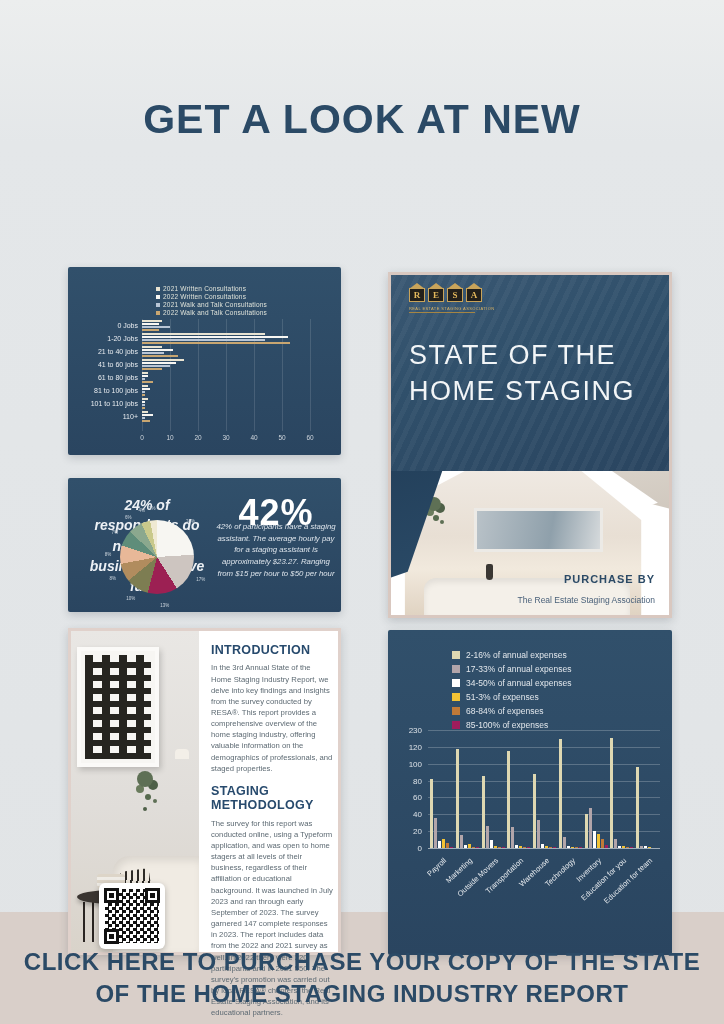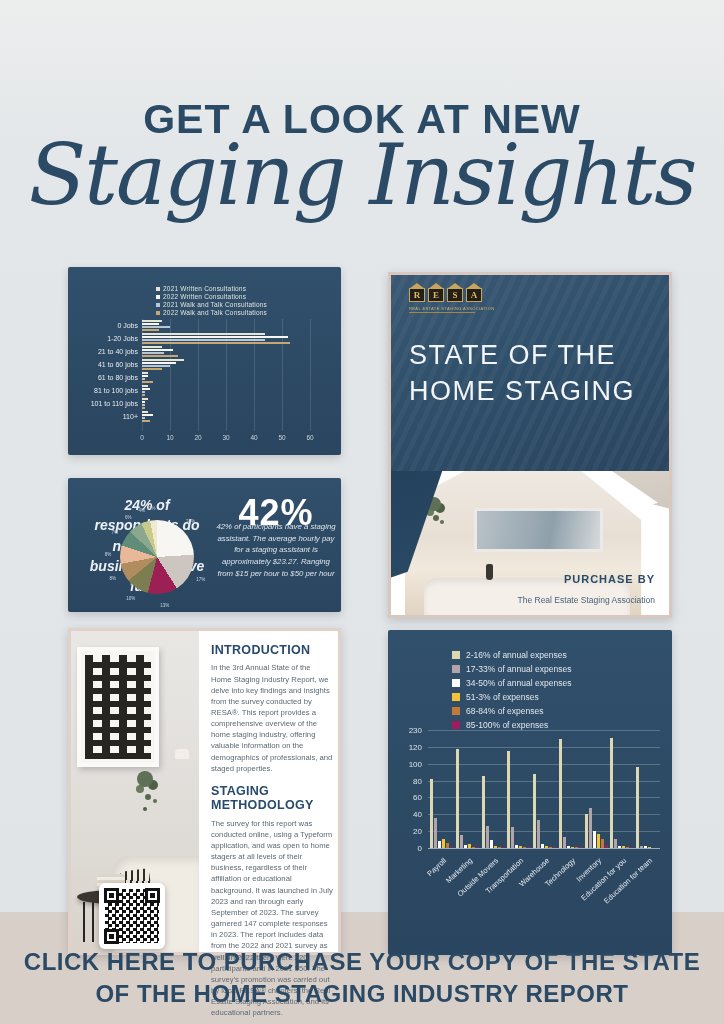--- a/index.html
+++ b/index.html
@@ -141,7 +141,6 @@
   <div class="bottom-strip"></div>
 
   <div class="headline">GET A LOOK AT NEW</div>
-  <div class="script-title">Staging Insights</div>
 
   <div id="chart1" class="panel navy">
     <div class="c1-legend chart-legend">

